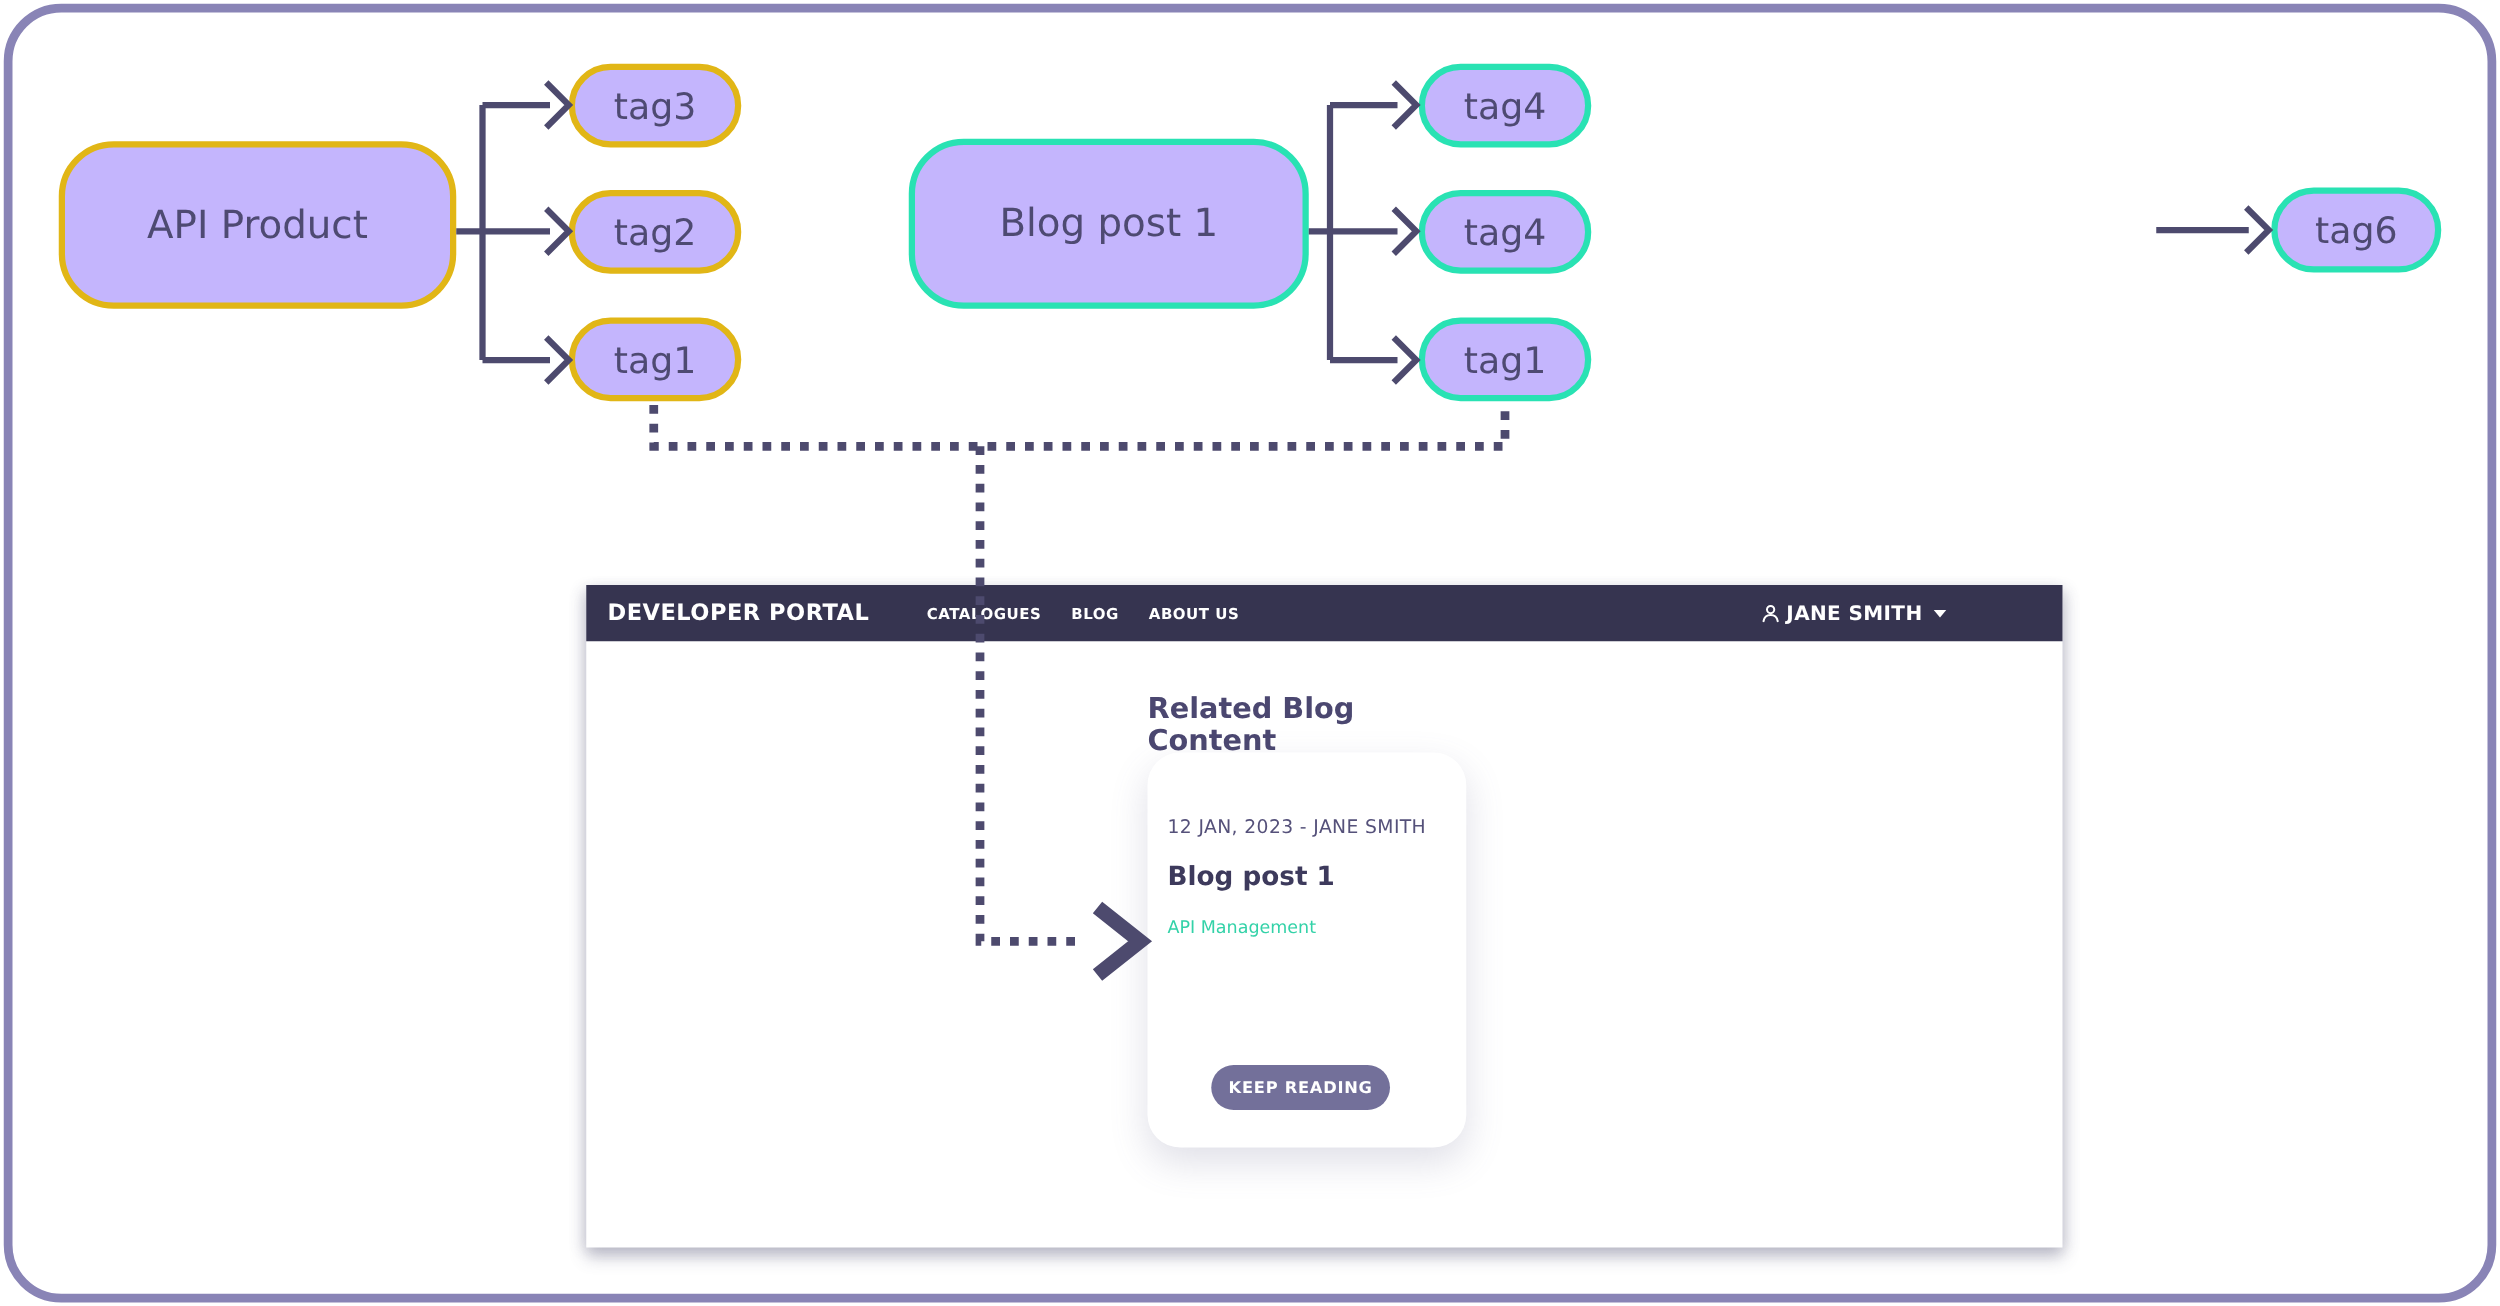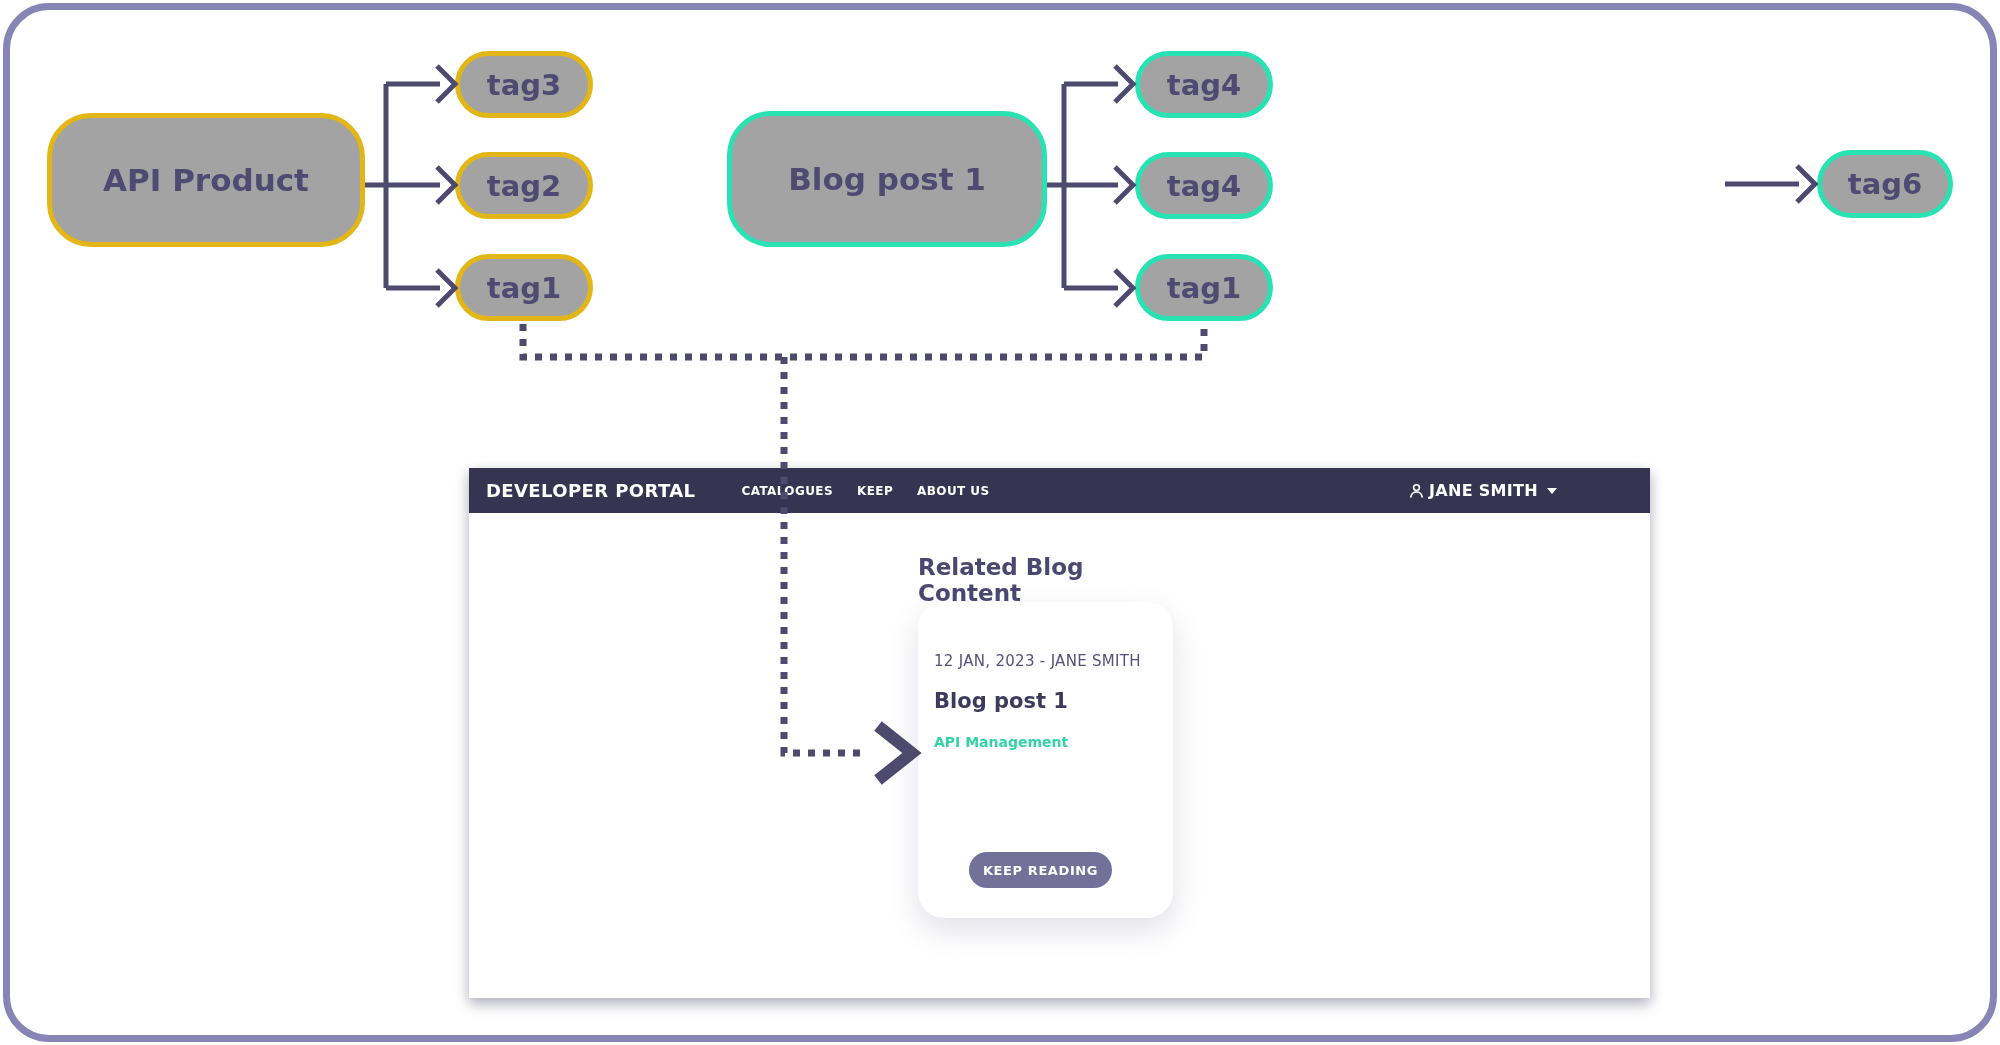--- a/index.html
+++ b/index.html
@@ -10,7 +10,7 @@
 
   
   .node{position:absolute;display:flex;align-items:center;justify-content:center;
-        background:#a3a3a3;color:#4e4a72;font-weight:700;box-sizing:border-box;}
+        background:#c4b5fd;color:#4e4a72;font-weight:400;box-sizing:border-box;}
   .bignode{width:320px;height:136px;border-radius:44px;font-size:31px;border:5px solid;}
   .pill{width:138px;height:67px;border-radius:34px;font-size:29px;border:5px solid;}
   .yellow{border-color:#e1b616;}

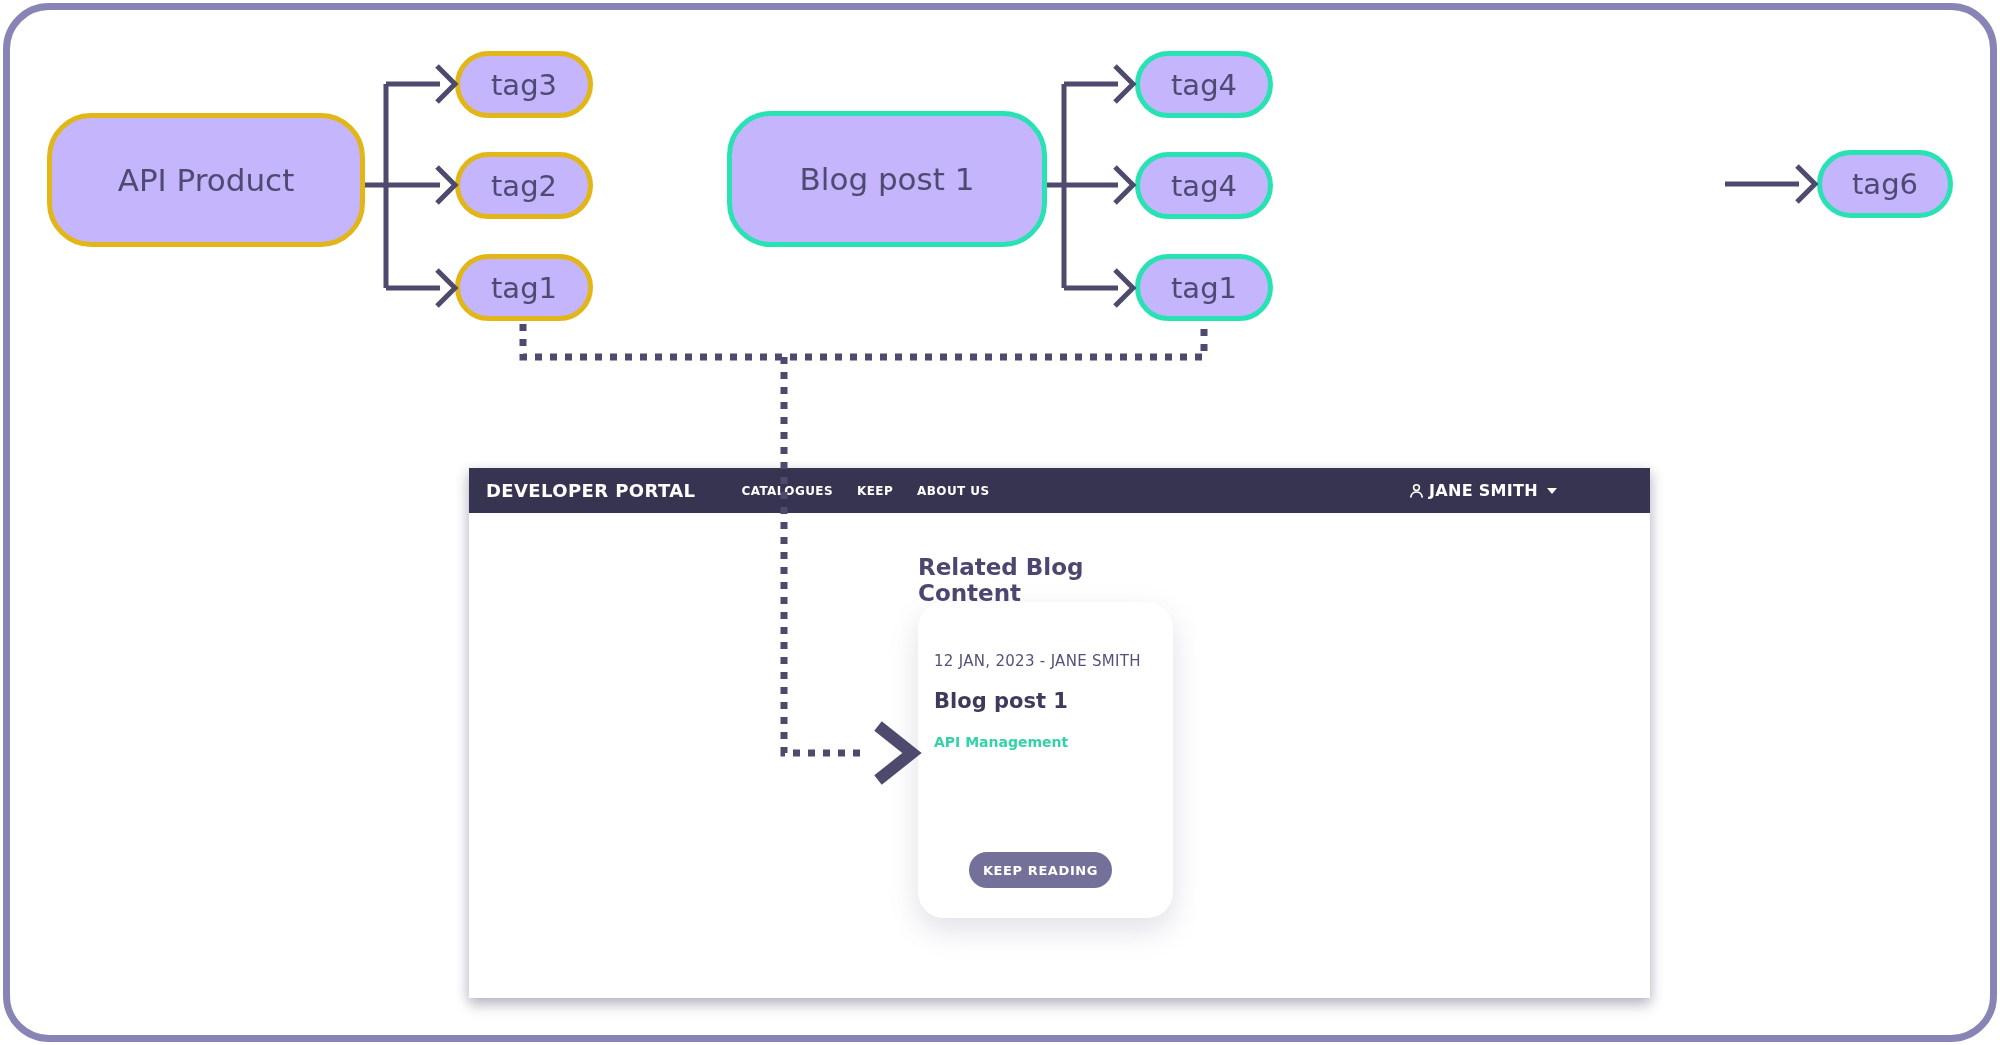--- a/index.html
+++ b/index.html
@@ -57,7 +57,7 @@
       <span class="brand">DEVELOPER PORTAL</span>
       <div class="nav">
         <span class="nav-item">CATALOGUES</span>
-        <span class="nav-item">KEEP</span>
+        <span class="nav-item">BLOG</span>
         <span class="nav-item">ABOUT US</span>
       </div>
       <div class="usermenu">

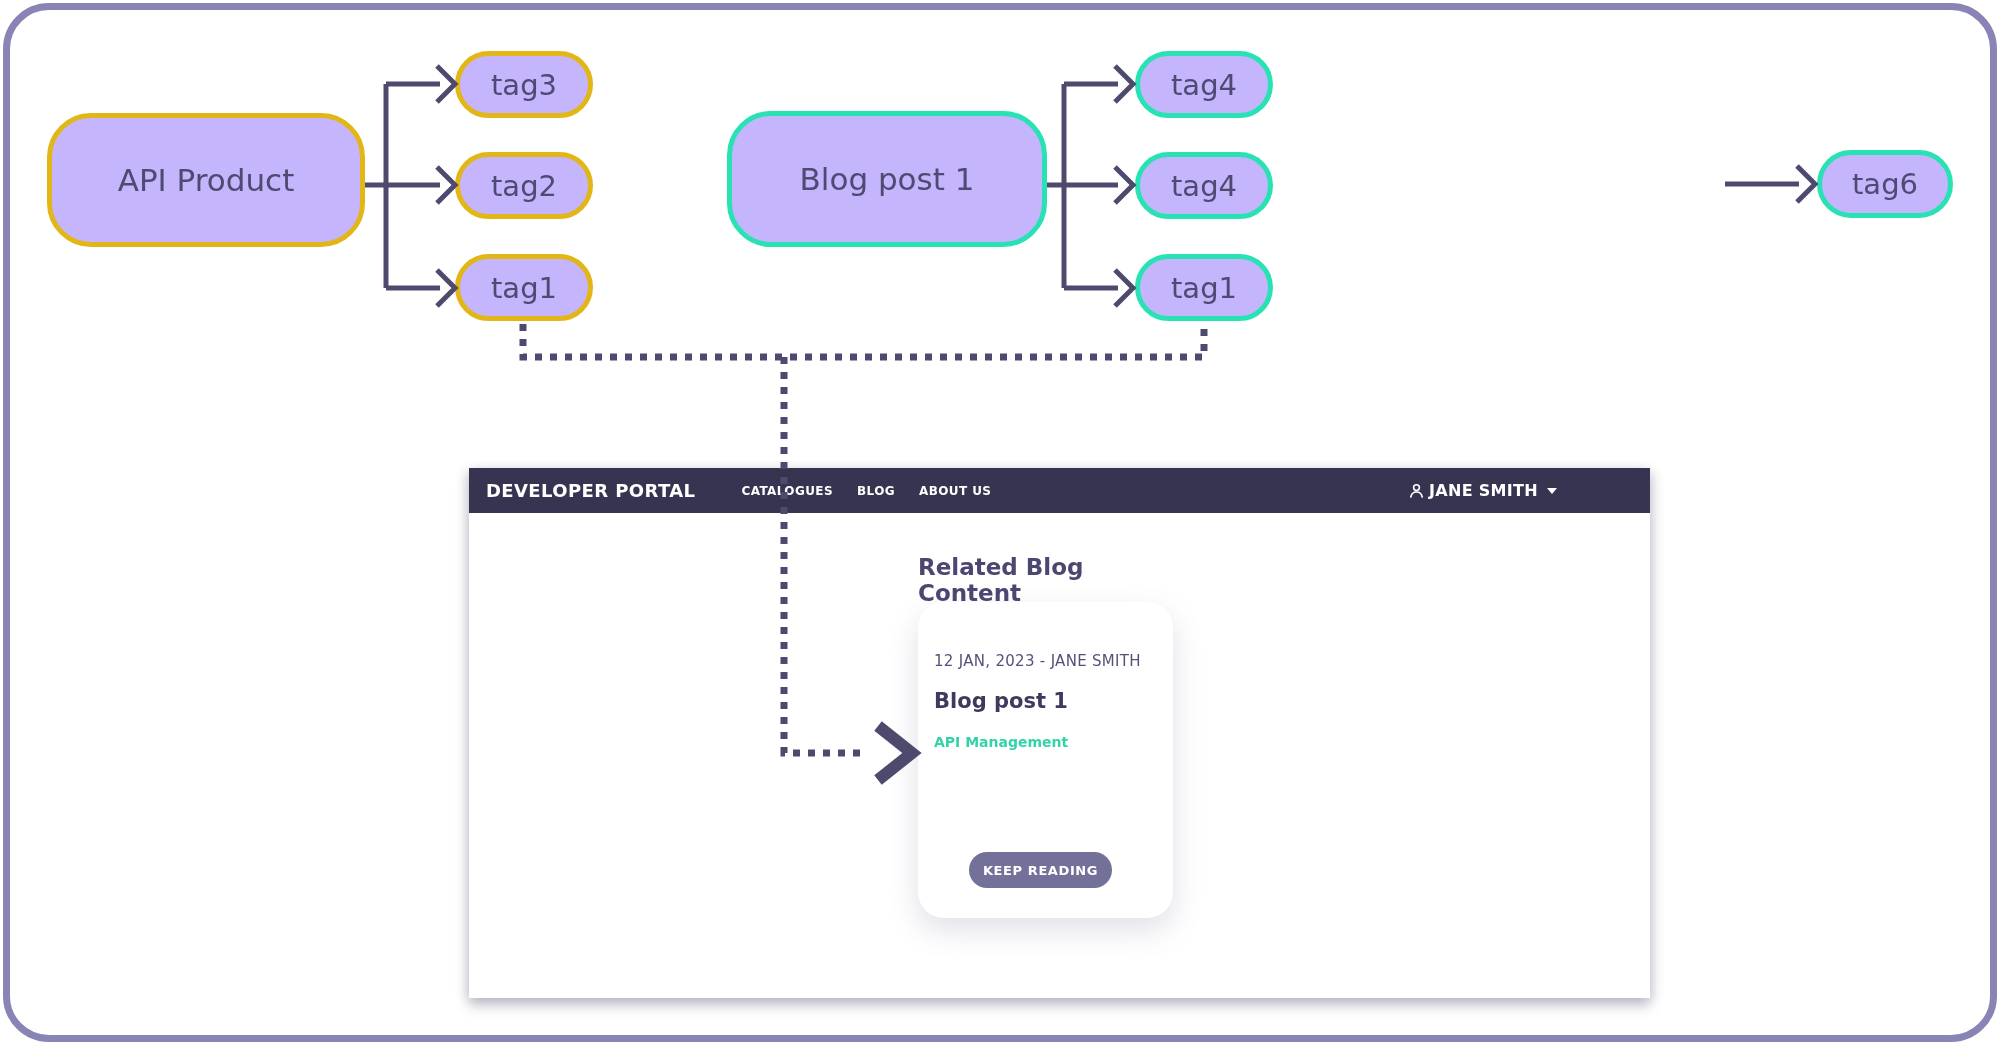--- a/index.html
+++ b/index.html
@@ -41,7 +41,7 @@
              padding:50px 14px 0 16px;}
   .card-meta{font-size:15px;color:#55517a;letter-spacing:.3px;white-space:nowrap;}
   .card-title{font-size:21px;font-weight:700;color:#3d3a5c;margin-top:19px;}
-  .card-tag{font-size:14px;font-weight:700;color:#33d2a8;margin-top:21px;cursor:pointer;}
+  .card-tag{font-size:14px;font-weight:400;color:#33d2a8;margin-top:21px;cursor:pointer;}
   .keep-btn{position:absolute;left:51px;top:250px;width:143px;height:36px;border:none;
             border-radius:18px;background:#73709a;color:#ffffff;font-family:inherit;
             font-size:13px;font-weight:700;letter-spacing:.6px;cursor:pointer;}

